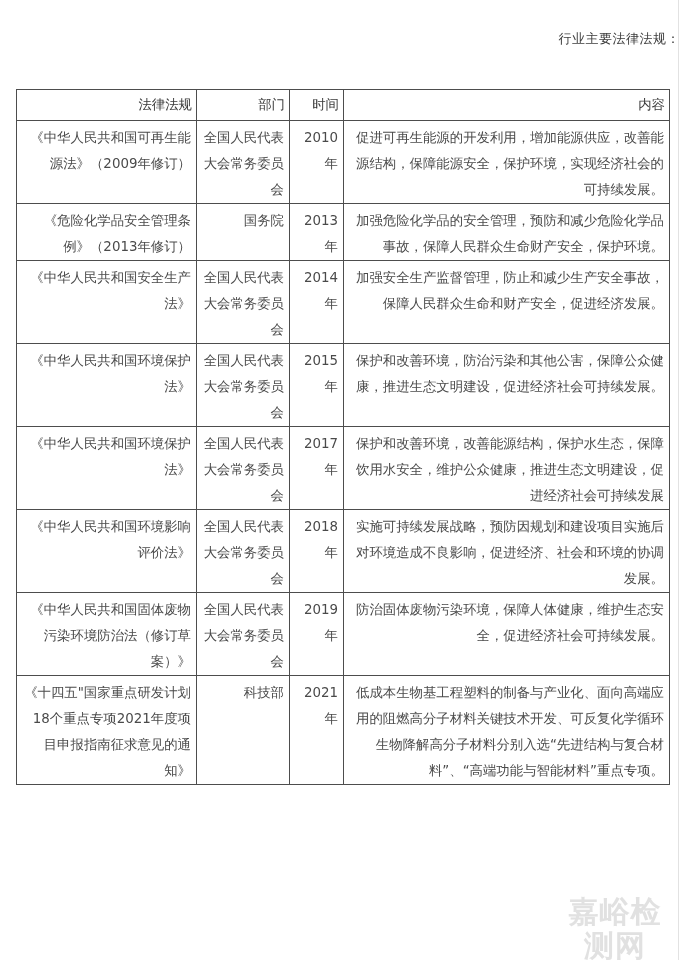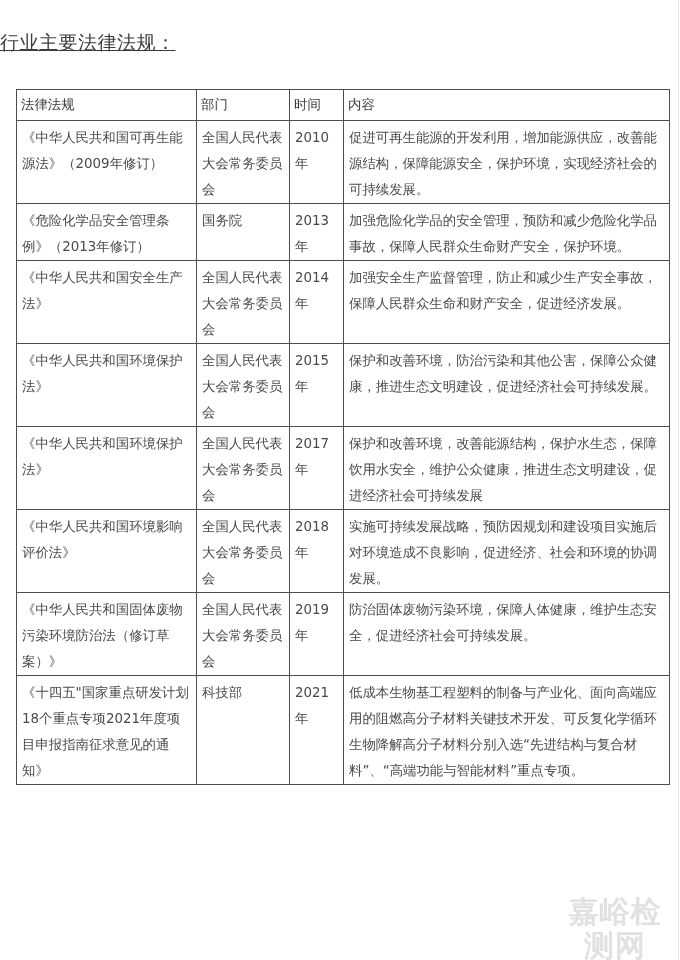--- a/index.html
+++ b/index.html
@@ -20,11 +20,10 @@
       top: 30px;
       left: 0;
       width: 680px;
-      text-align: left;
-      font-size: 19px;
+      text-align: right;
+      font-size: 13px;
       color: #3c3c3c;
       letter-spacing: 0.5px;
-      text-decoration: underline;
     }
     .right-edge {
       position: absolute;

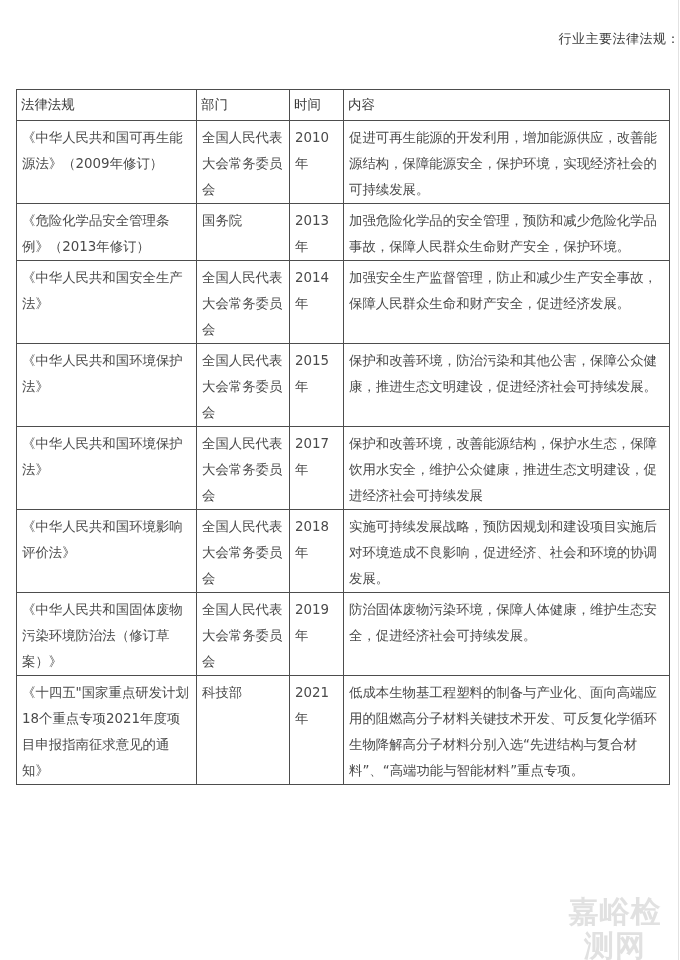--- a/index.html
+++ b/index.html
@@ -45,7 +45,7 @@
     }
     table.laws th, table.laws td {
       border: 1.5px solid #4d4d4d;
-      text-align: left;
+      text-align: right;
       vertical-align: top;
       padding: 4px 5px 0 5px;
       color: #4a4a4a;

